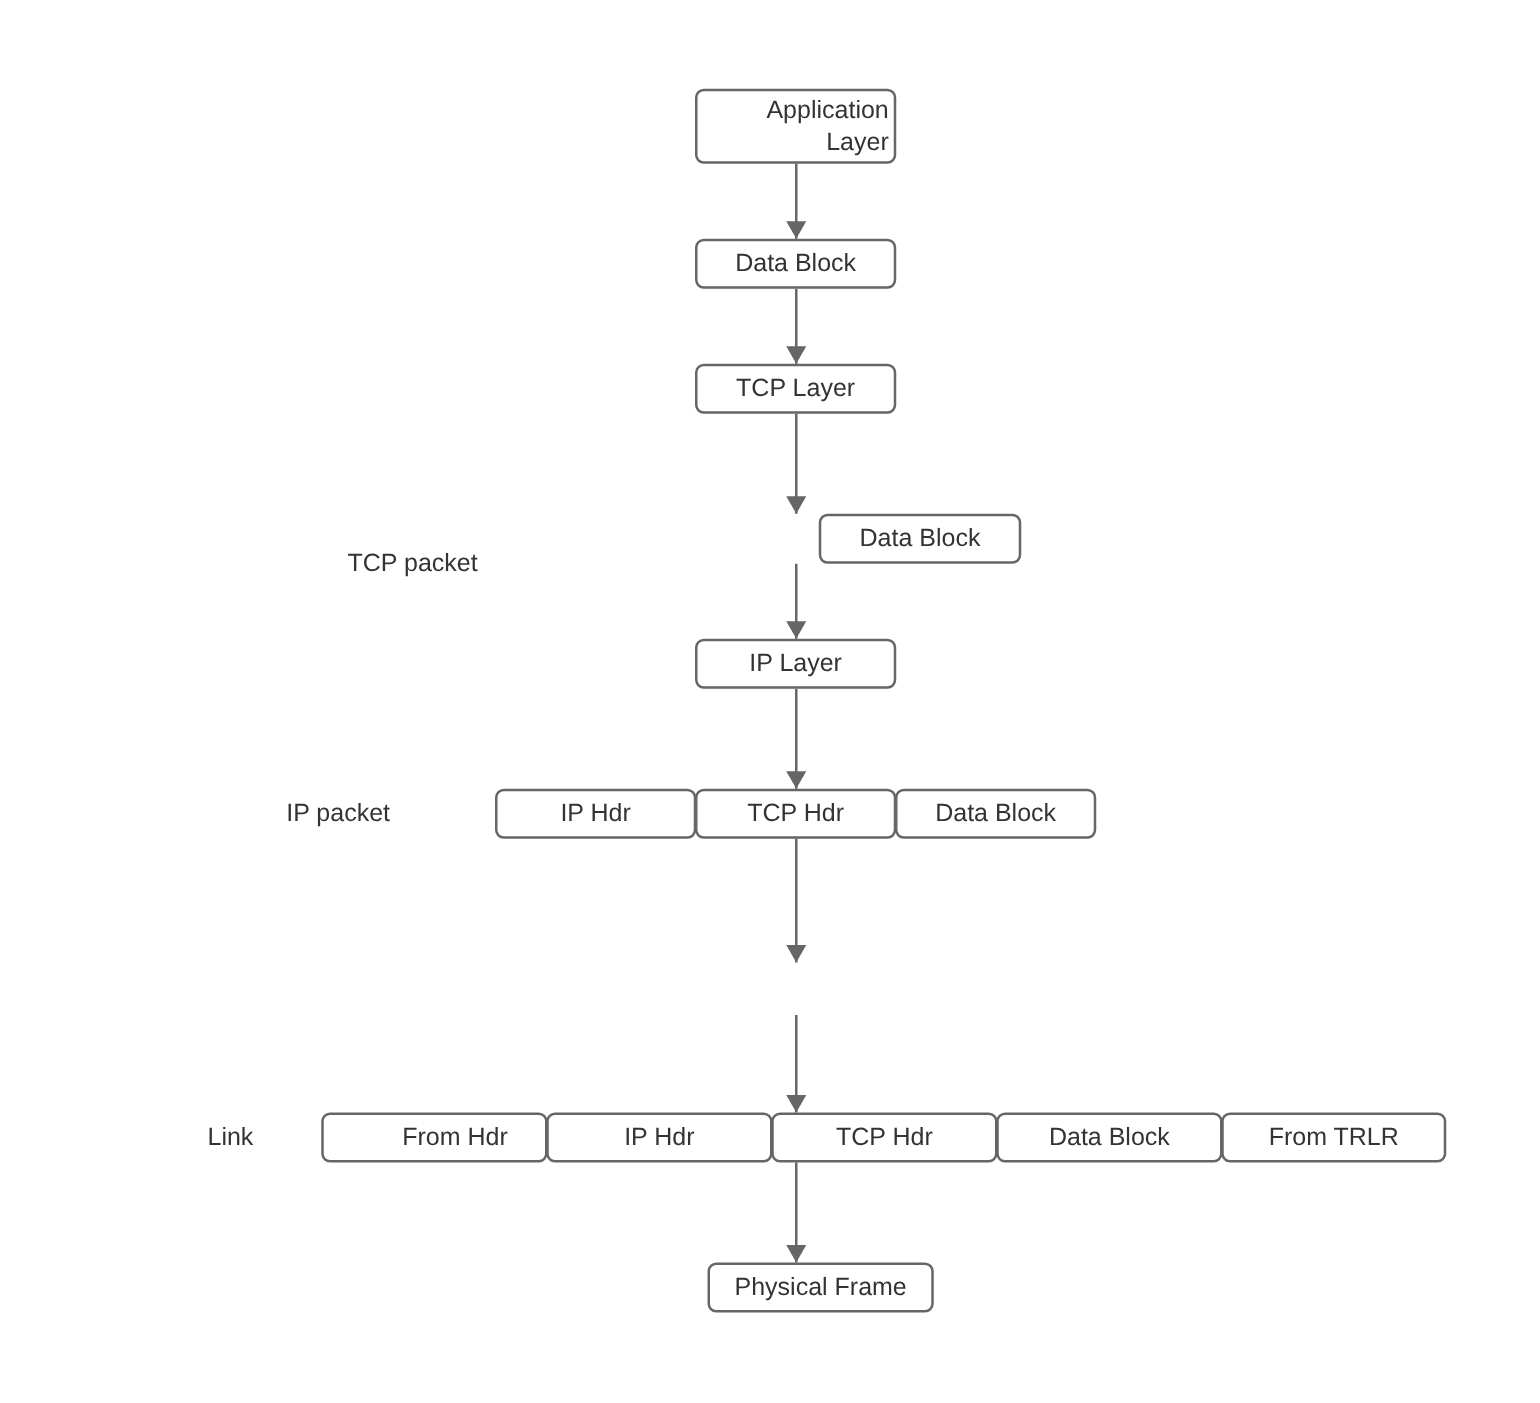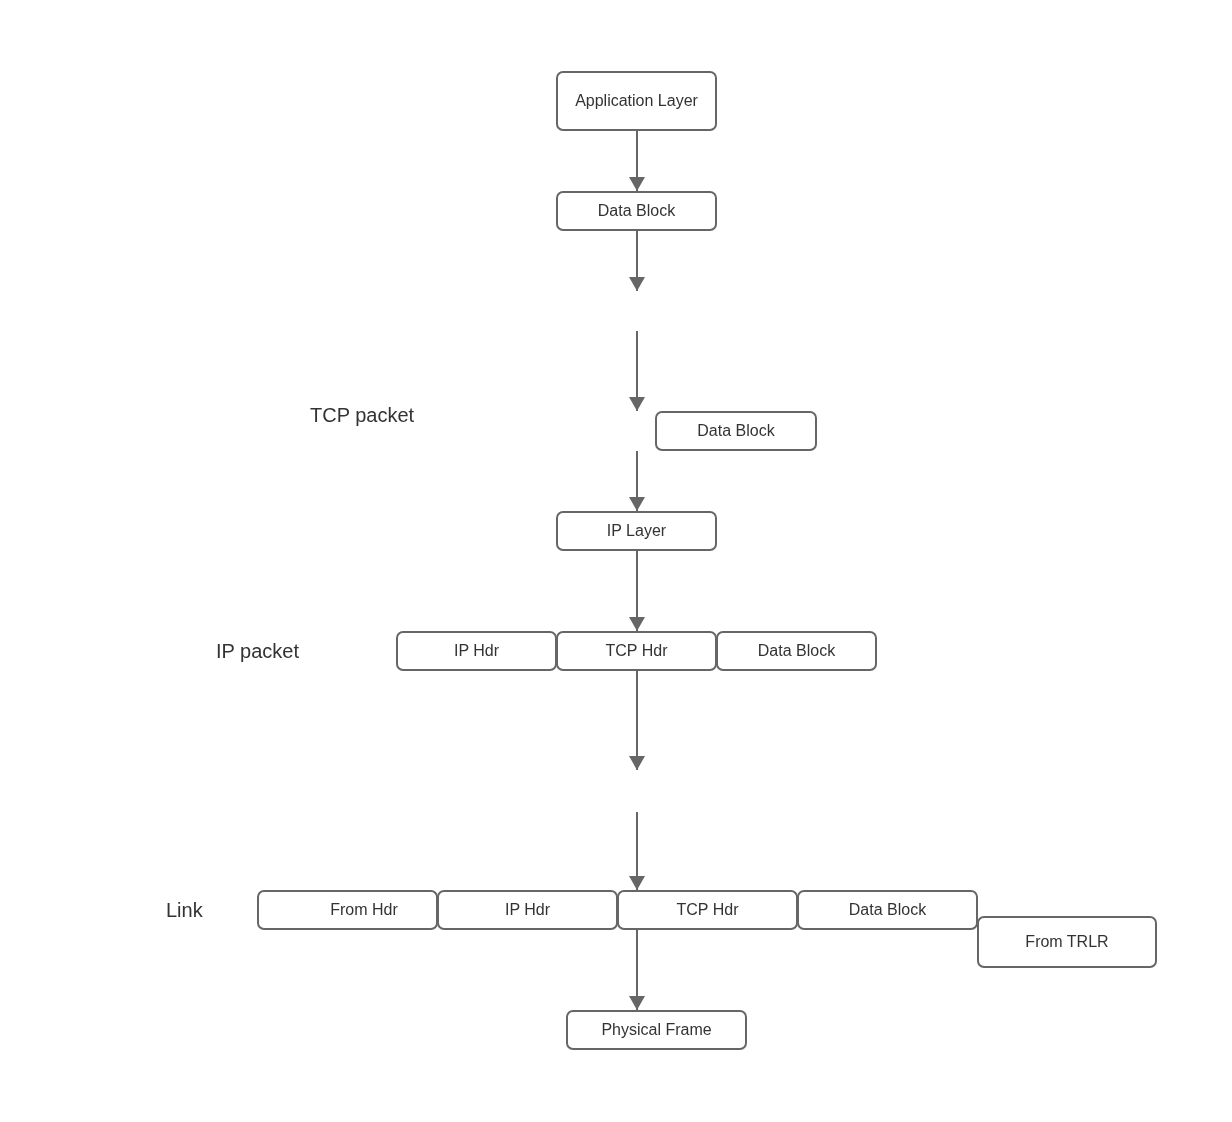--- a/index.html
+++ b/index.html
@@ -25,7 +25,7 @@
     align-items: center;
     justify-content: center;
     text-align: right;
-    font-size: 16px;
+    font-size: 20px;
     line-height: 1.3;
     color: #333333;
     padding: 0 4px;

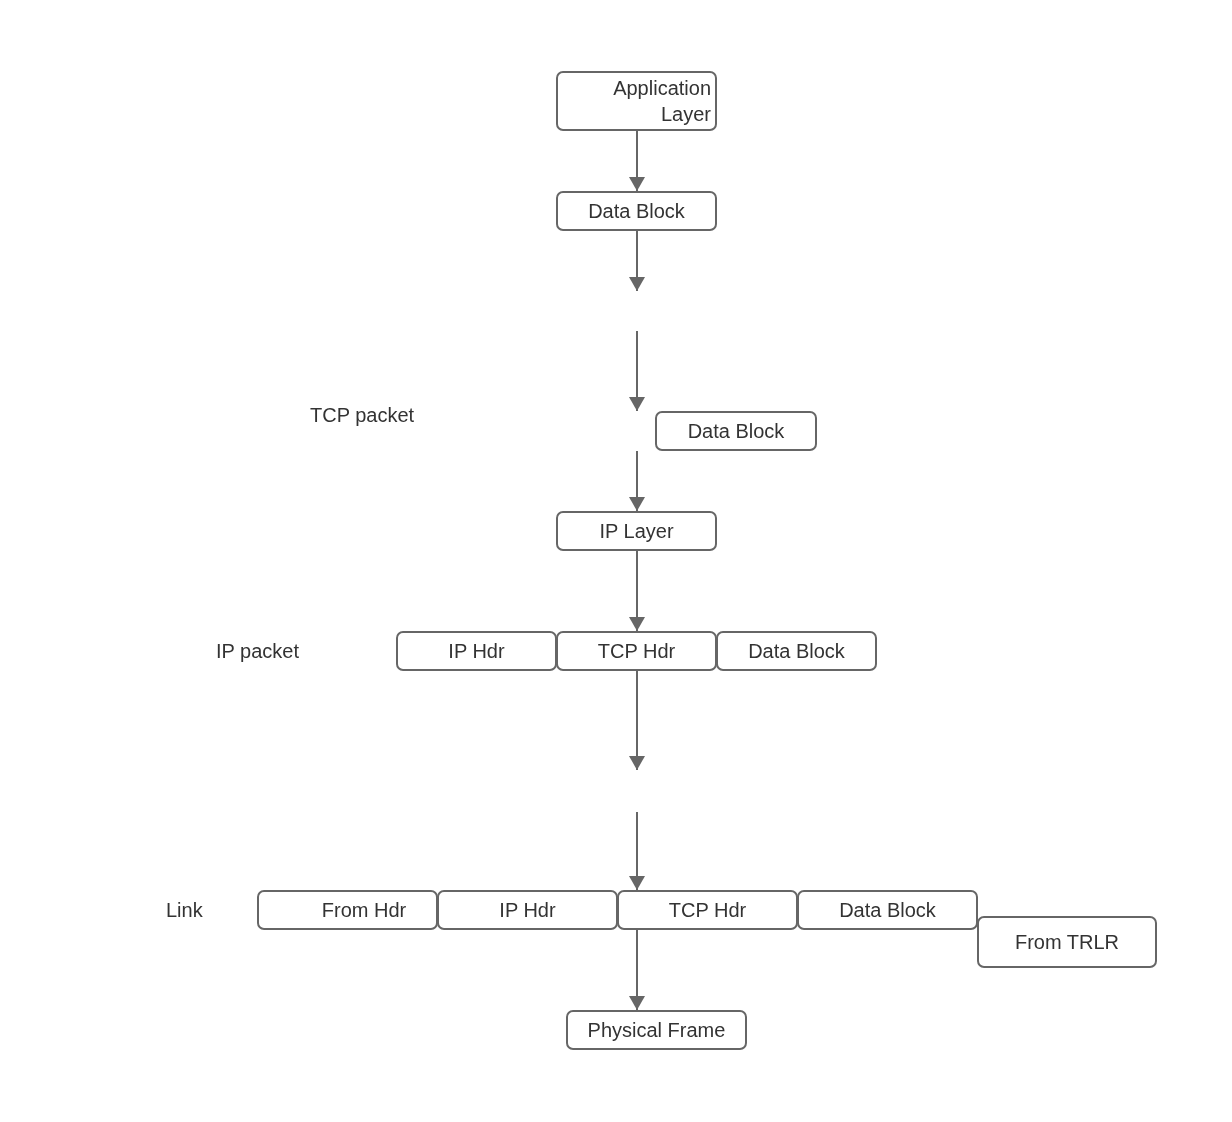--- a/index.html
+++ b/index.html
@@ -71,6 +71,7 @@
 
   <div class="arrow" style="top:231px; height:60px;"></div>
 
+  <div class="node" style="left:556px; top:291px; width:161px; height:40px;">TCP Layer</div>
 
   <div class="arrow" style="top:331px; height:80px;"></div>
 

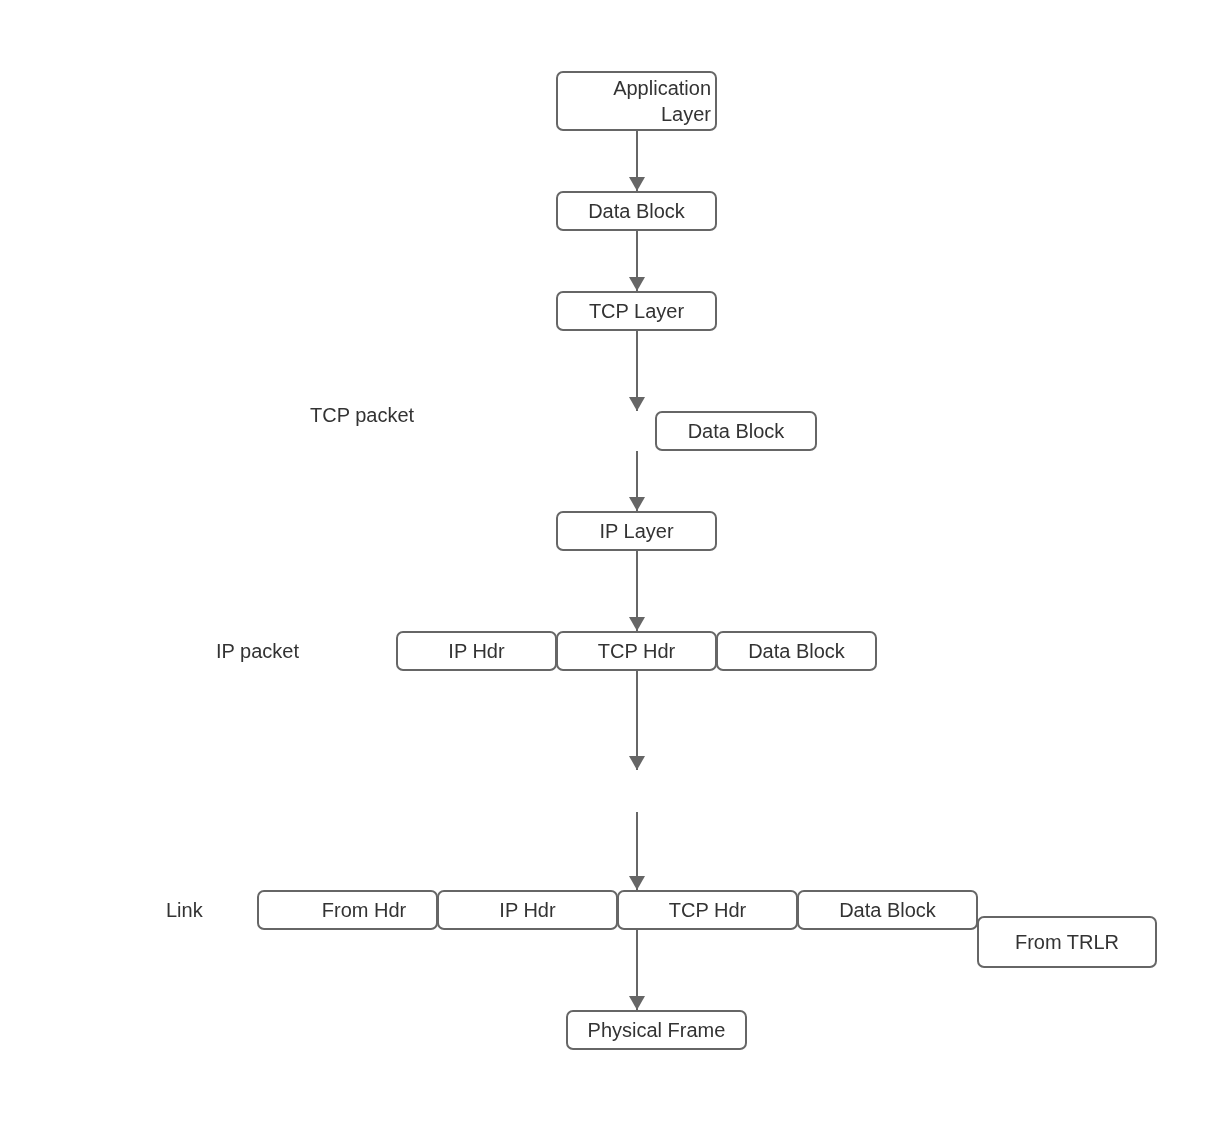--- a/index.html
+++ b/index.html
@@ -75,7 +75,7 @@
 
   <div class="arrow" style="top:331px; height:80px;"></div>
 
-  <div class="row-label" style="left:278px; top:395px;margin-left:32px;">TCP packet</div>
+  <div class="row-label" style="left:278px; top:431px;">TCP packet</div>
   <div class="node" style="left:655px; top:411px; width:162px; height:40px;">Data Block</div>
 
   <div class="arrow" style="top:451px; height:60px;"></div>

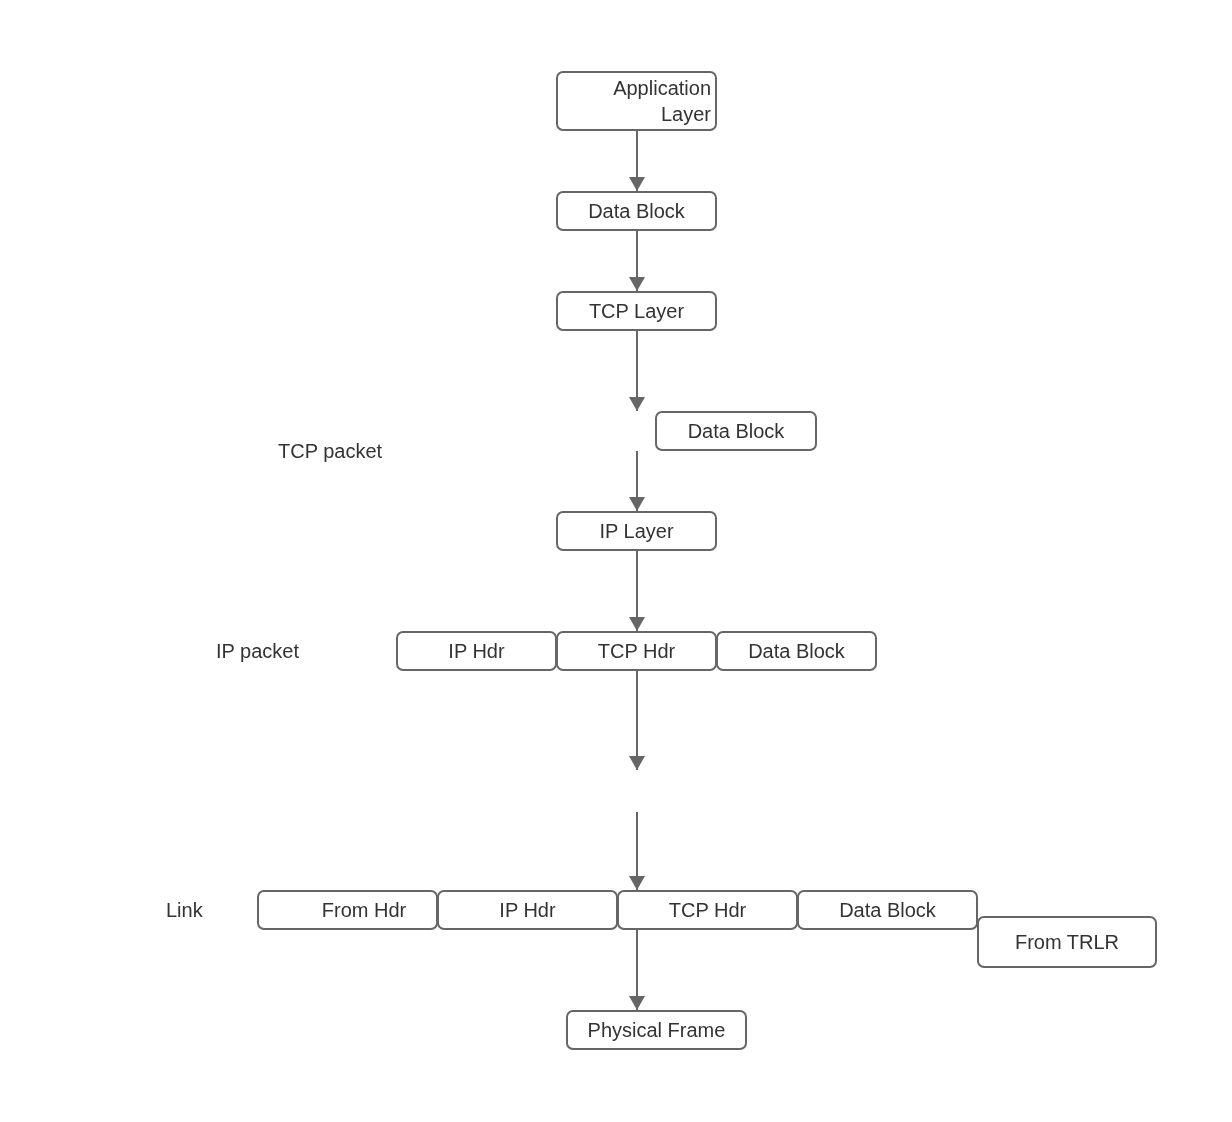--- a/index.html
+++ b/index.html
@@ -84,7 +84,7 @@
 
   <div class="arrow" style="top:551px; height:80px;"></div>
 
-  <div class="row-label" style="left:216px; top:631px;text-align:right;">IP packet</div>
+  <div class="row-label" style="left:229px; top:631px;text-align:right;">IP packet</div>
   <div class="node" style="left:396px; top:631px; width:161px; height:40px;">IP Hdr</div>
   <div class="node" style="left:556px; top:631px; width:161px; height:40px;">TCP Hdr</div>
   <div class="node" style="left:716px; top:631px; width:161px; height:40px;">Data Block</div>

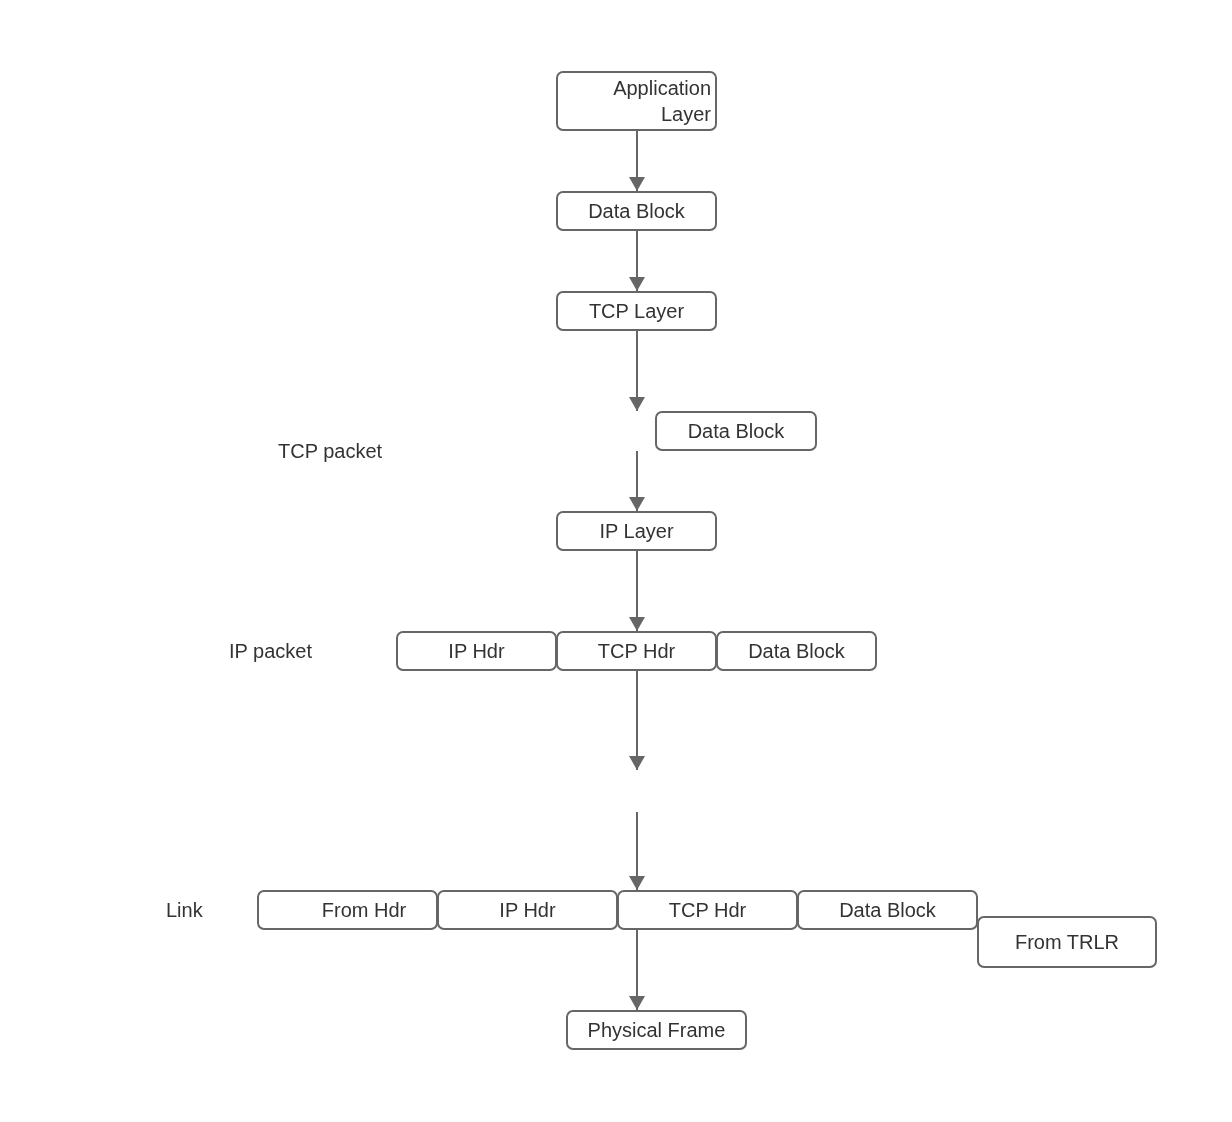--- a/index.html
+++ b/index.html
@@ -99,7 +99,7 @@
   <div class="node" style="left:437px; top:890px; width:181px; height:40px;">IP Hdr</div>
   <div class="node" style="left:617px; top:890px; width:181px; height:40px;">TCP Hdr</div>
   <div class="node" style="left:797px; top:890px; width:181px; height:40px;">Data Block</div>
-  <div class="node" style="left:977px; top:916px; width:180px; height:52px;">From TRLR</div>
+  <div class="node" style="left:977px; top:890px; width:180px; height:40px;">From TRLR</div>
 
   <div class="arrow" style="top:930px; height:80px;"></div>
 

